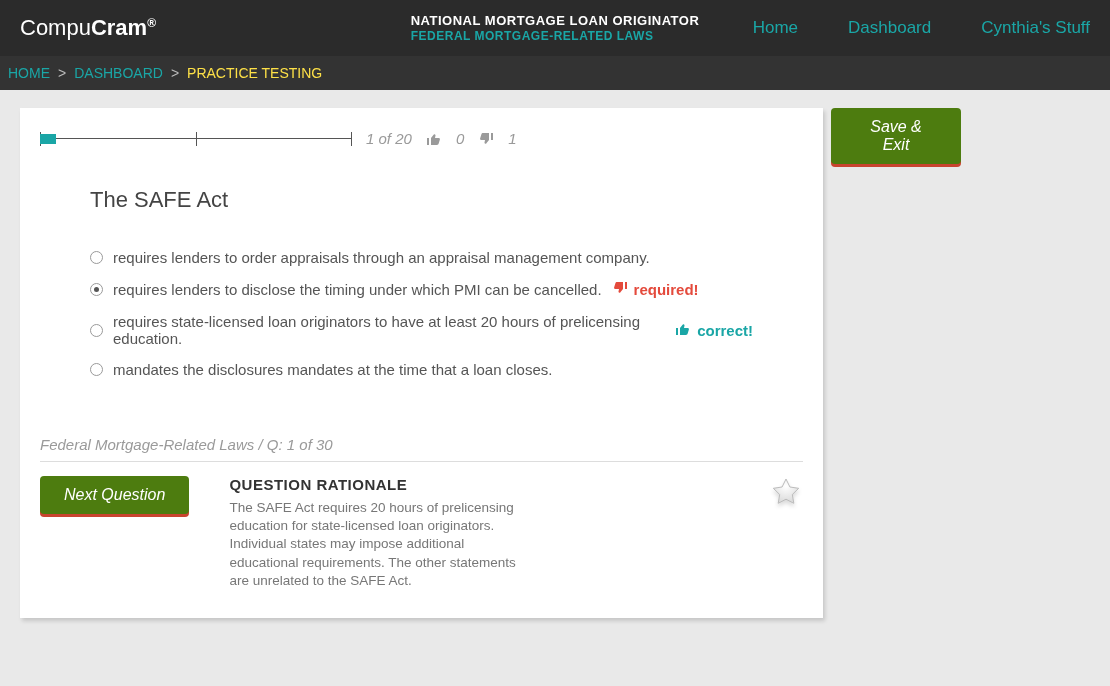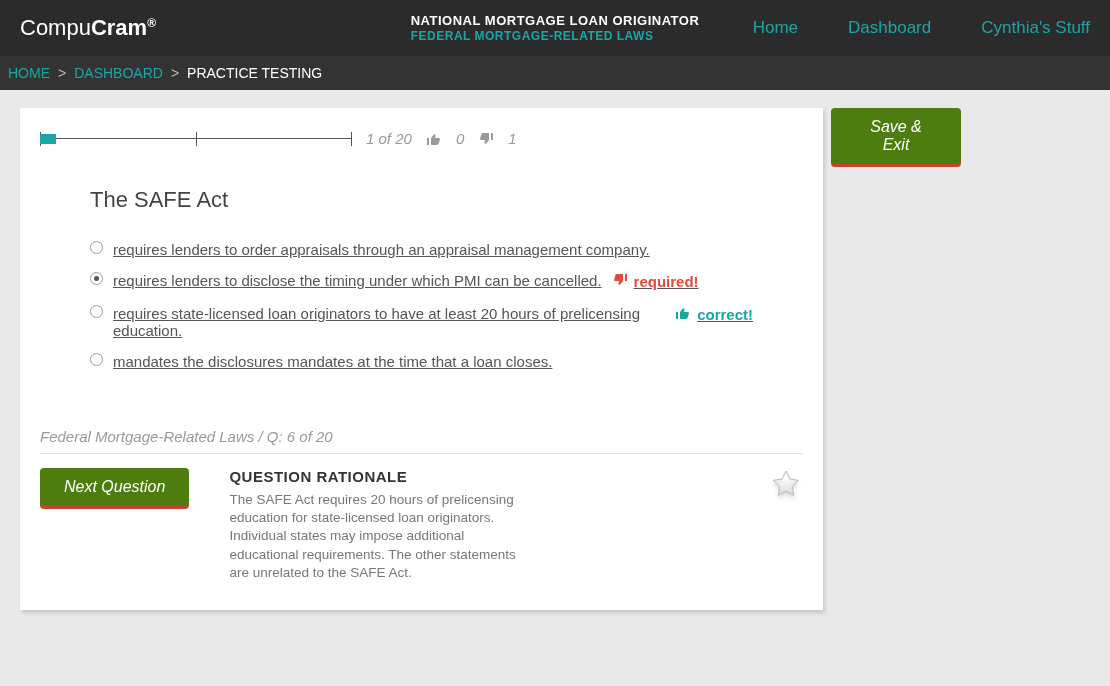--- a/index.html
+++ b/index.html
@@ -56,7 +56,7 @@
   }
   .crumbbar .crumb { color: #1aa6a6; cursor: pointer; }
   .crumbbar .sep   { color: #bbb; margin: 0 8px; }
-  .crumbbar .cur   { color: #ffffff; }
+  .crumbbar .cur   { color: #fde047; }
 
   
   .page {

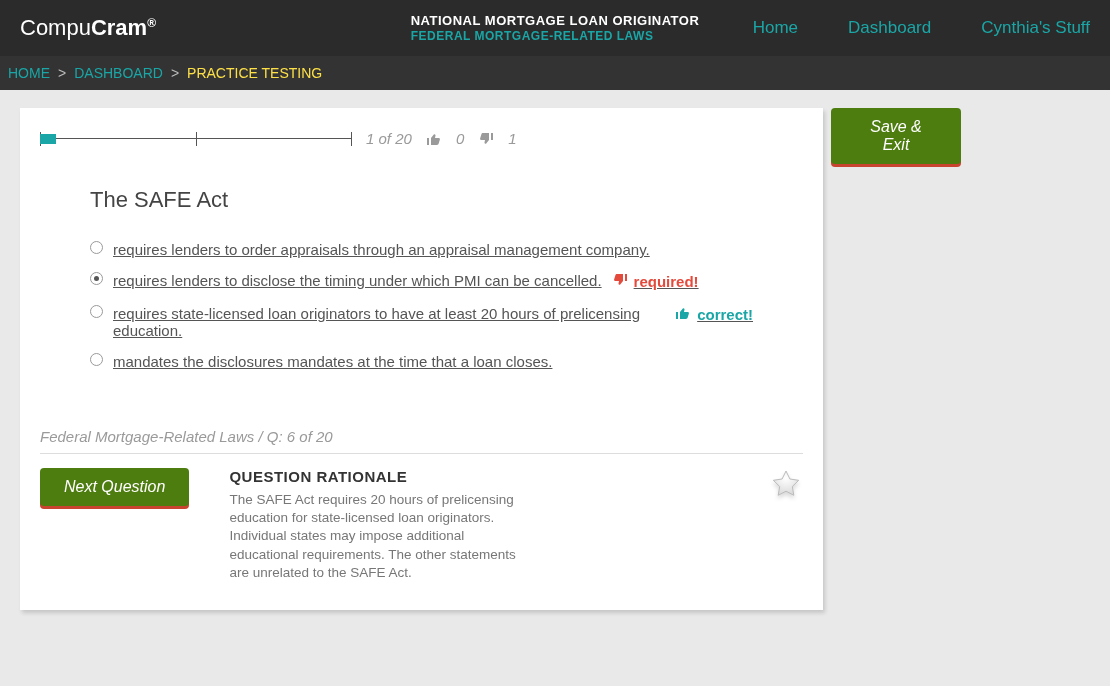--- a/index.html
+++ b/index.html
@@ -109,7 +109,7 @@
 
   
   .qwrap { padding: 40px 50px 10px 50px; }
-  .qtitle { font-size: 22px; color: #444; font-weight: 400; margin-bottom: 28px; }
+  .qtitle { font-size: 22px; color: #444; font-weight: 400; margin-bottom: 36px; }
 
   .answers { display: flex; flex-direction: column; gap: 14px; }
   .answer {

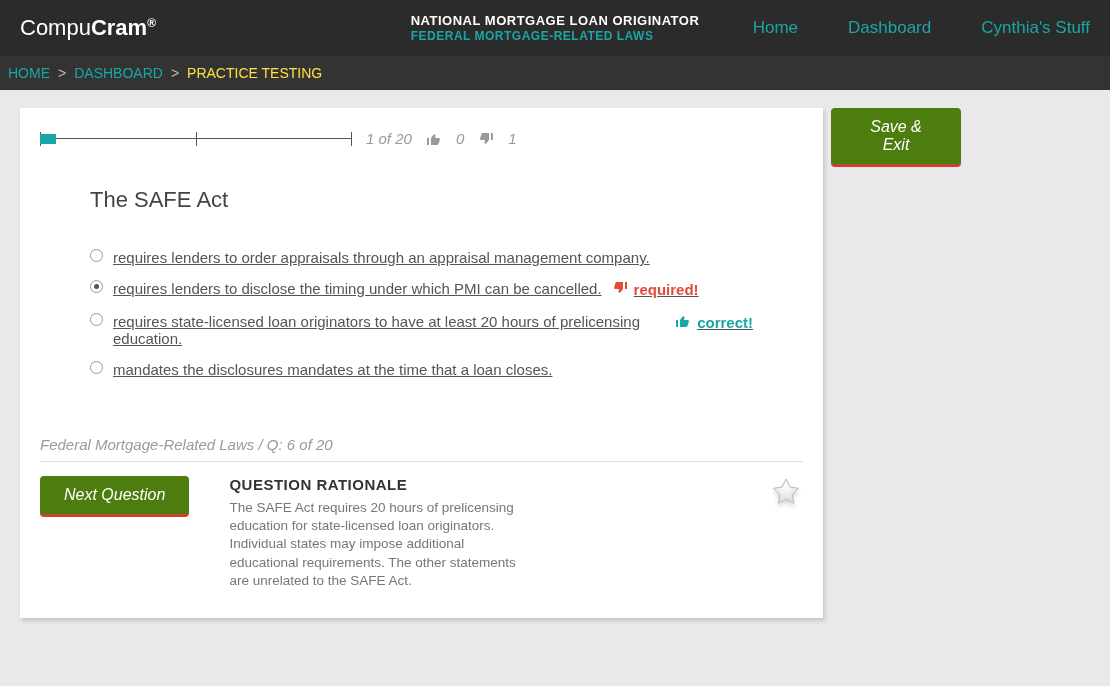--- a/index.html
+++ b/index.html
@@ -114,12 +114,11 @@
   .answers { display: flex; flex-direction: column; gap: 14px; }
   .answer {
     display: flex;
-    align-items: flex-start;
+    align-items: center;
     gap: 10px;
     font-size: 15px;
     color: #555;
     cursor: pointer;
-    text-decoration: underline;
   }
   .radio {
     width: 13px; height: 13px;

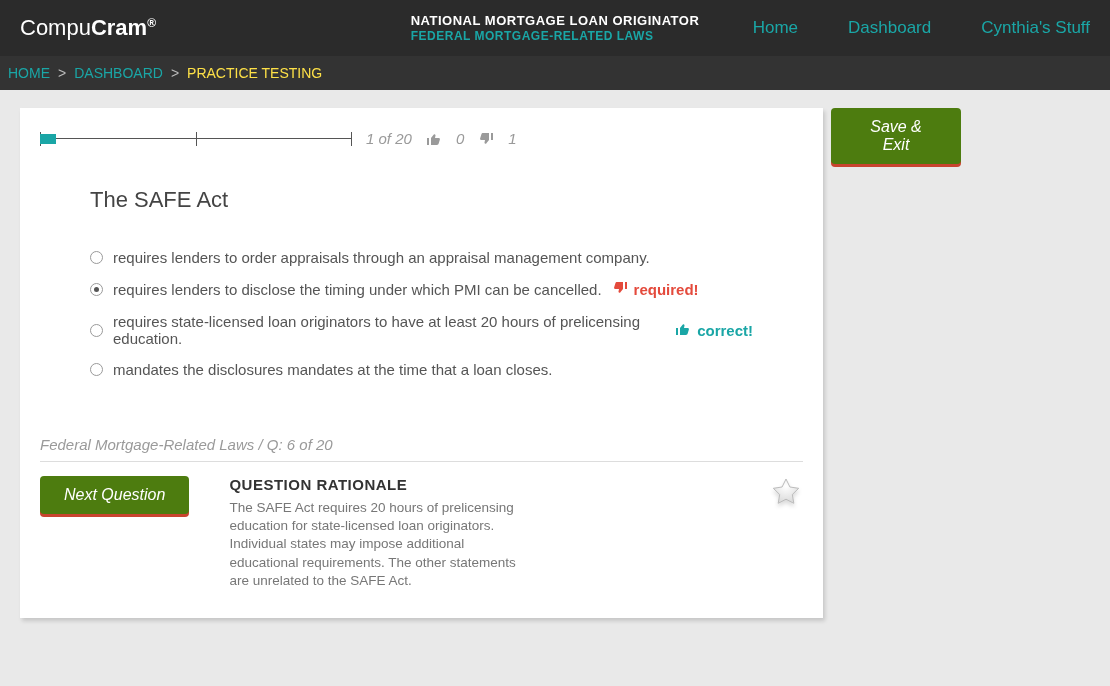--- a/index.html
+++ b/index.html
@@ -282,7 +282,7 @@
       </div>
     </div>
 
-    <div class="subline">Federal Mortgage-Related Laws / Q: 6 of 20</div>
+    <div class="subline">Federal Mortgage-Related Laws / Q: 1 of 30</div>
     <div class="divider"></div>
 
     <div class="footer">

